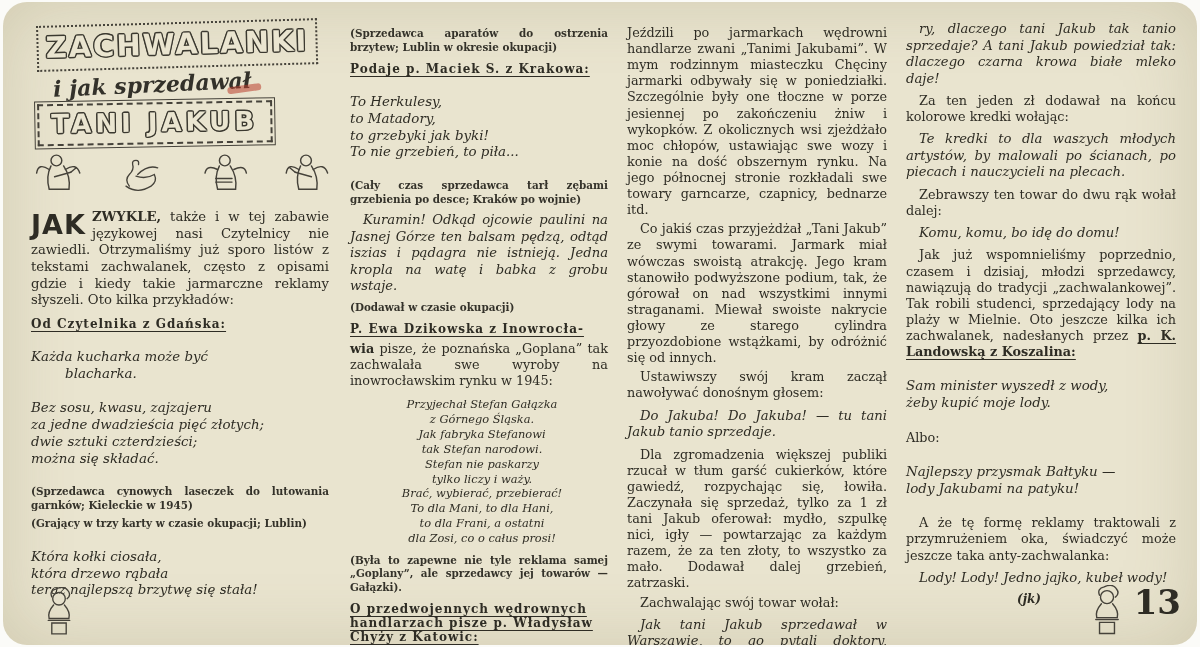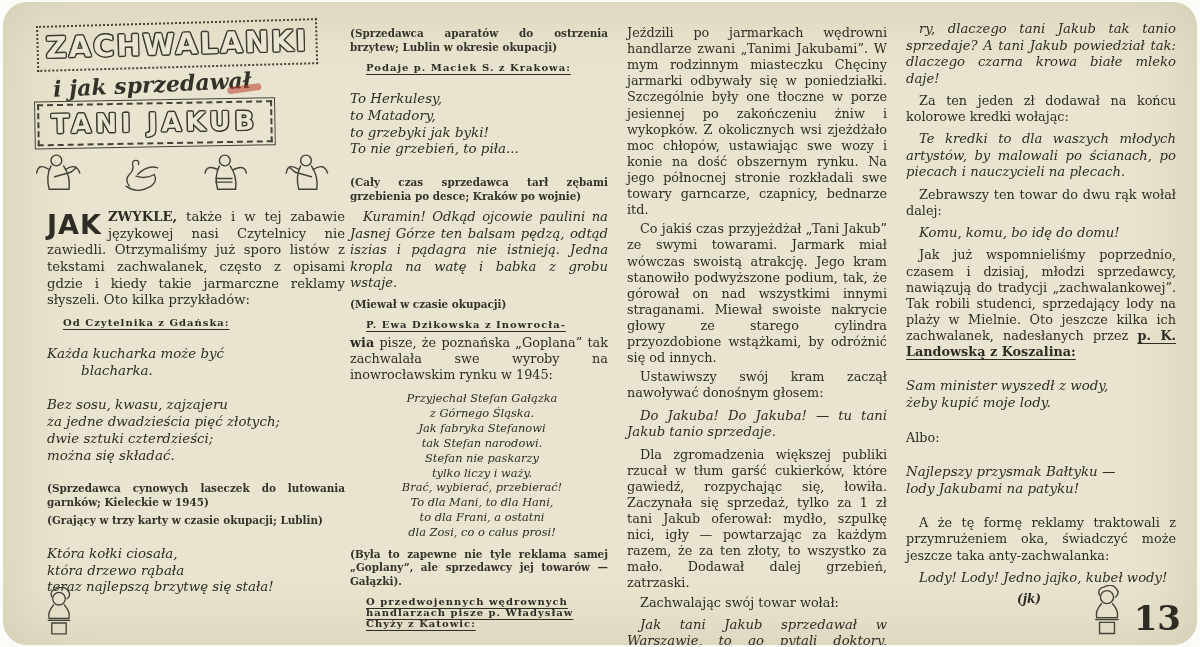--- a/index.html
+++ b/index.html
@@ -46,8 +46,8 @@
               font-size:27px; line-height:.95; margin:3px 6px 0 0; letter-spacing:1px; }
   .caps { font-weight:bold; }
 
-  .head { font-weight:bold; font-size:10px; letter-spacing:1px; text-align:left;
-          text-decoration:underline; text-underline-offset:3px; margin:8px 16px 5px; }
+  .head { font-weight:bold; font-size:12px; letter-spacing:1px; text-align:left;
+          text-decoration:underline; text-underline-offset:3px; margin:8px 0 5px; }
   .verse { font-style:italic; font-size:13.4px; line-height:1.25; margin:18px 0; text-align:left; }
   .verse-j { font-style:italic; font-size:13.2px; line-height:1.25; margin:6px 0;
              text-align:justify; text-indent:13px; }

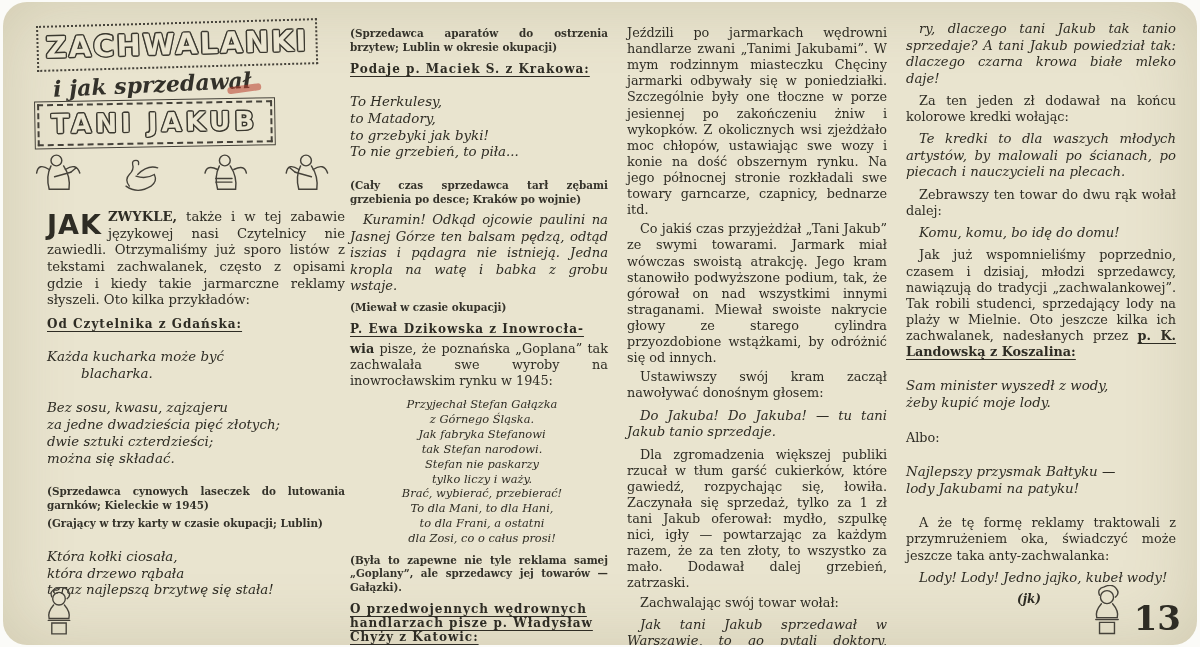--- a/index.html
+++ b/index.html
@@ -34,7 +34,7 @@
 
   
   .col { position:absolute; text-align:justify; }
-  .col1 { left:44px;  top:204px; width:298px; }
+  .col1 { left:28px;  top:204px; width:298px; }
   .col2 { left:347px; top:20px;  width:258px; }
   .col3 { left:624px; top:20px;  width:260px; }
   .col4 { left:903px; top:13px;  width:270px; }

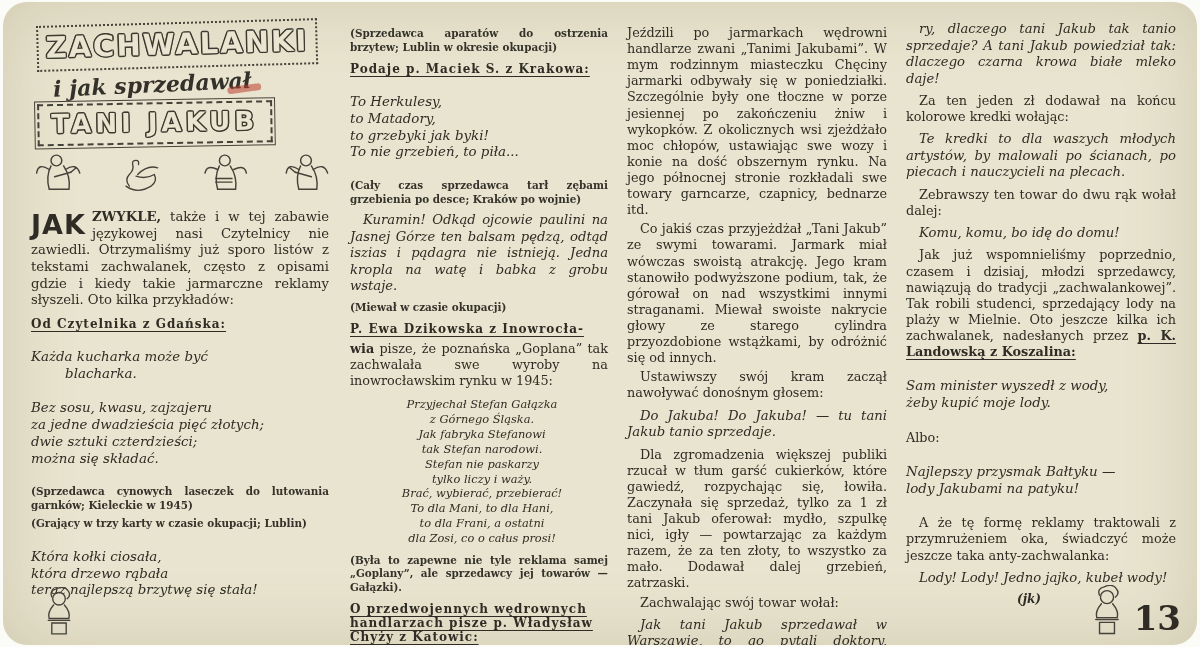--- a/index.html
+++ b/index.html
@@ -148,7 +148,7 @@
 To nie grzebień, to piła...</div>
     <p class="note">(Cały czas sprzedawca tarł zębami grzebienia po desce; Kraków po wojnie)</p>
     <div class="verse-j first">Kuramin! Odkąd ojcowie paulini na Jasnej Górze ten balsam pędzą, odtąd iszias i pądagra nie istnieją. Jedna kropla na watę i babka z grobu wstaje.</div>
-    <p class="note">(Miewał w czasie okupacji)</p>
+    <p class="note">(Dodawał w czasie okupacji)</p>
     <h3 class="head">P. Ewa Dzikowska z Inowrocła-</h3>
     <p class="p first">
       <span class="caps">wia</span><span> pisze, że poznańska „Goplana” tak zachwalała swe wyroby na inowrocławskim rynku w 1945:</span>

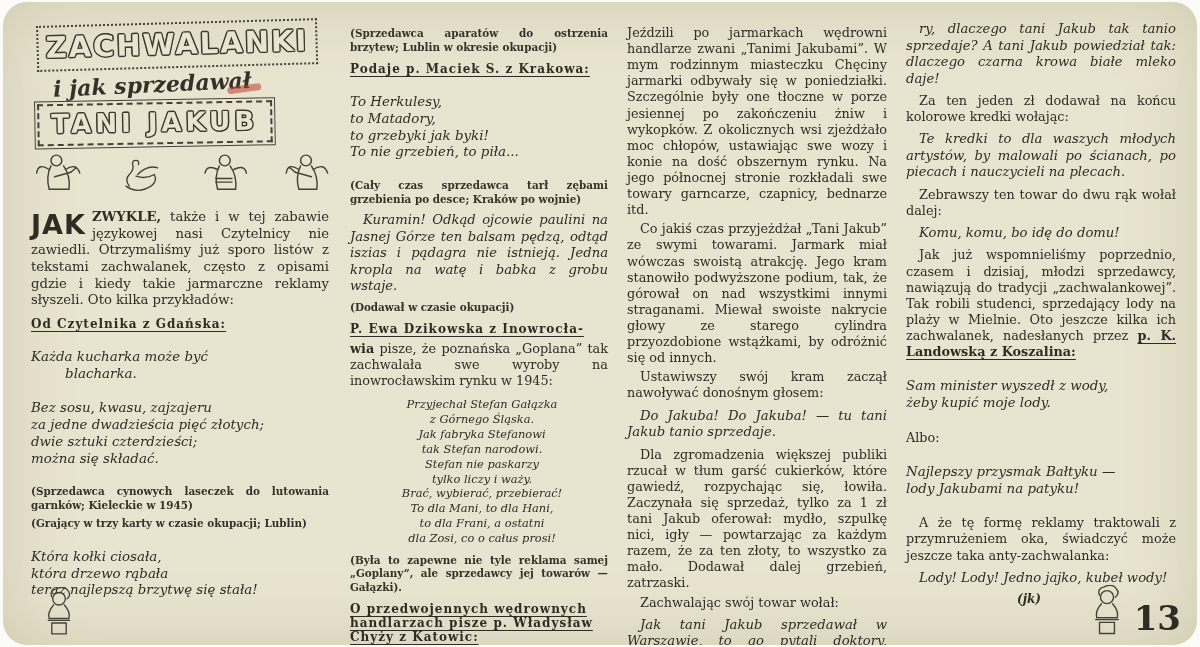--- a/index.html
+++ b/index.html
@@ -29,7 +29,7 @@
   .cherubs { position:absolute; left:30px; top:149px; width:300px; display:flex;
              justify-content:space-between; align-items:flex-end; }
   .corner-left { position:absolute; left:38px; bottom:4px; }
-  .pageno { position:absolute; right:16px; bottom:4px; display:flex; align-items:flex-end; gap:8px; }
+  .pageno { position:absolute; right:16px; bottom:4px; display:flex; align-items:flex-start; gap:8px; }
   .pageno .num { font-size:34px; font-weight:bold; line-height:1; padding-bottom:6px; }
 
   

